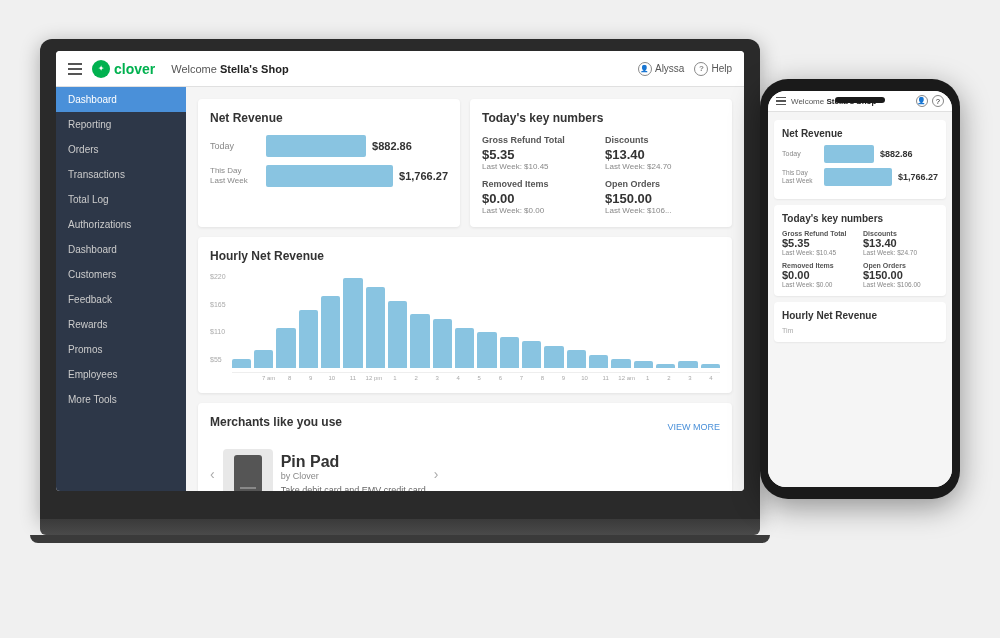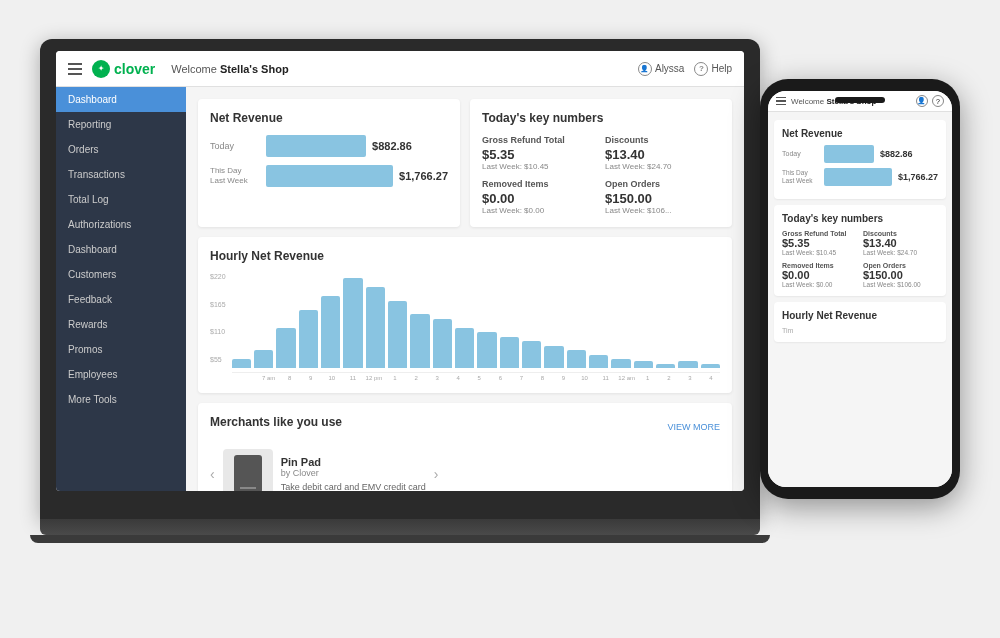--- a/index.html
+++ b/index.html
@@ -367,7 +367,7 @@
     }
     .merchant-info {}
     .merchant-name {
-      font-size: 11px;
+      font-size: 16px;
       font-weight: 600;
       color: #333;
     }

